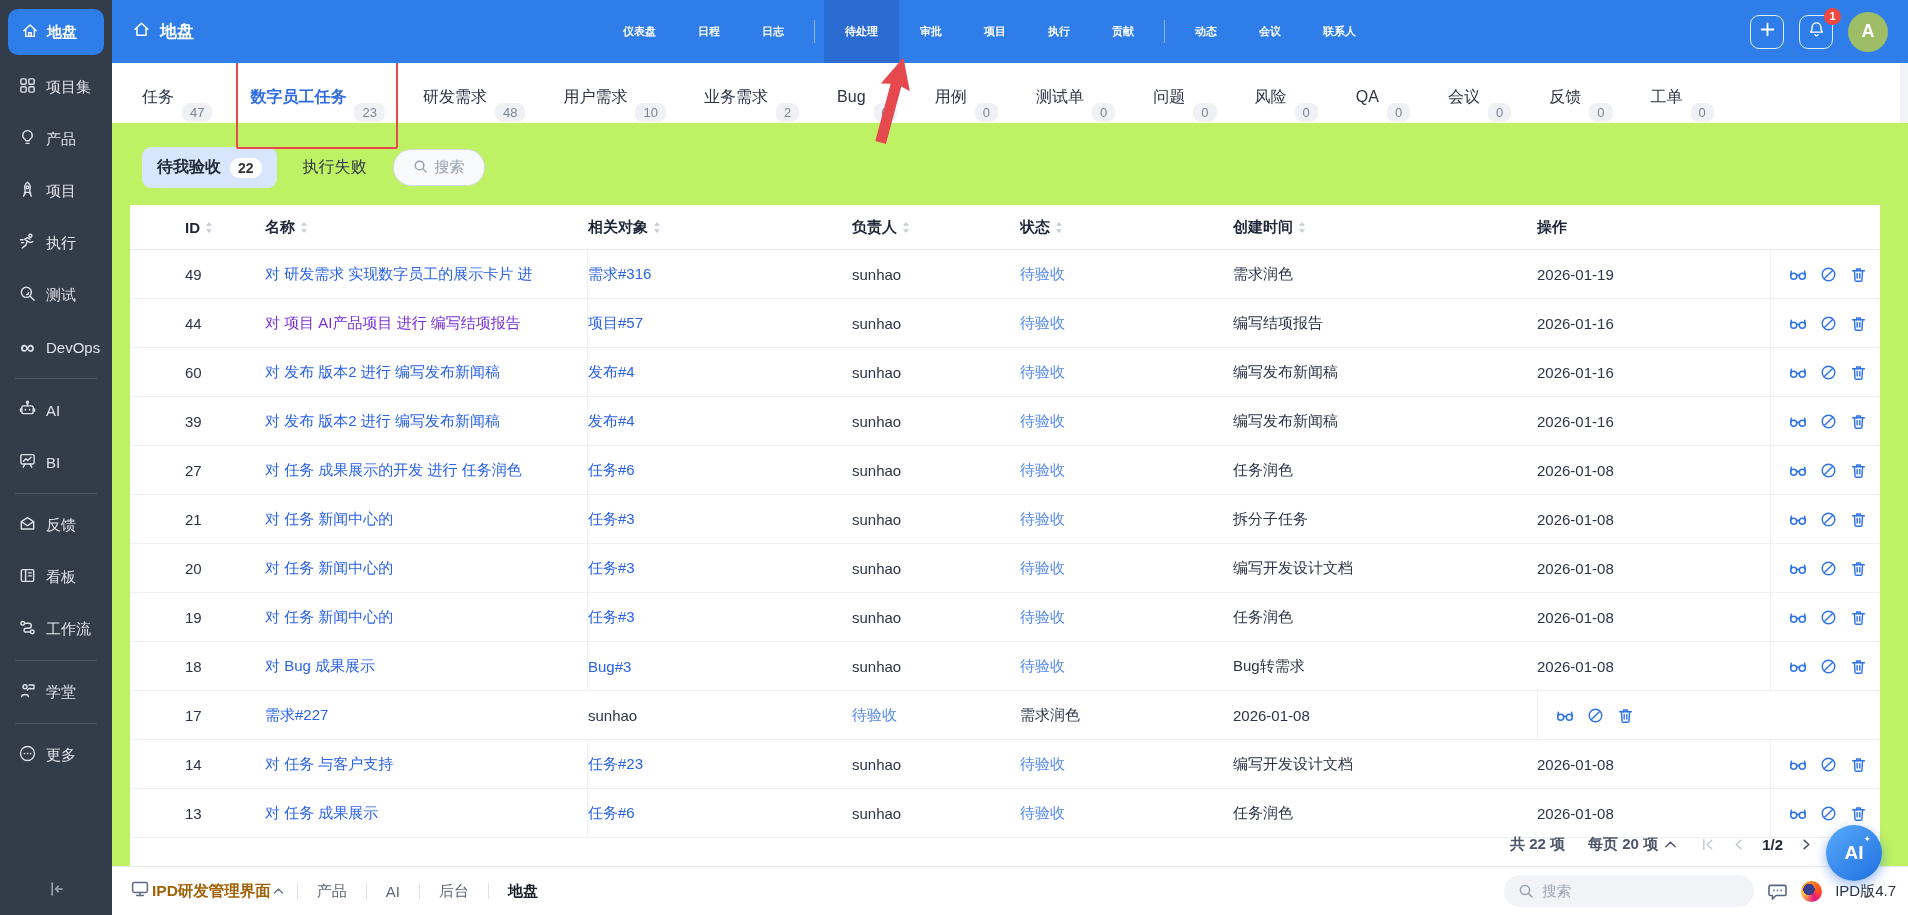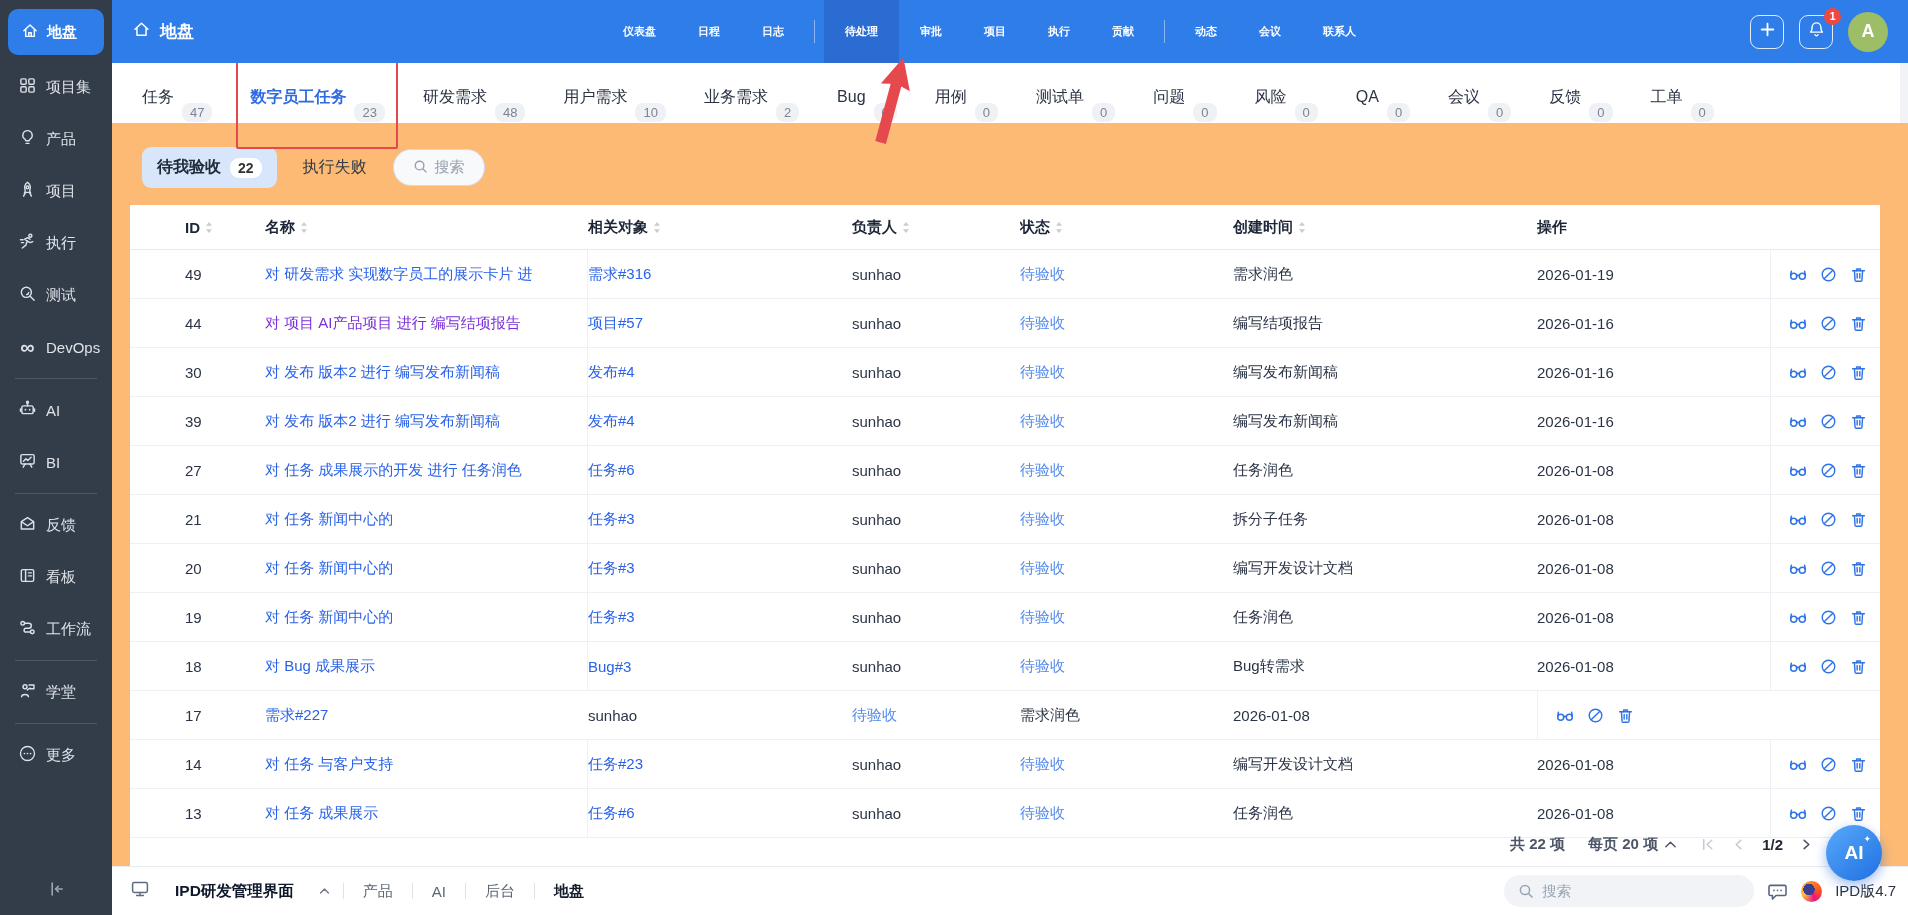--- a/index.html
+++ b/index.html
@@ -44,7 +44,7 @@
     border:2.5px solid #E5484D; border-radius:2px; pointer-events:none; }
 
   
-  .content { position:absolute; left:112px; right:0; top:123px; bottom:49px; background:#fdba74; overflow:hidden; }
+  .content { position:absolute; left:112px; right:0; top:123px; bottom:49px; background:#bef264; overflow:hidden; }
   .filter-row { display:flex; align-items:center; gap:26px; padding:24px 0 0 30px; }
   .filter-pill { display:flex; align-items:center; gap:9px; background:#D7E6FA; border-radius:9px;
     padding:10px 15px; font-size:16px; font-weight:700; color:#1F2937; cursor:pointer; }

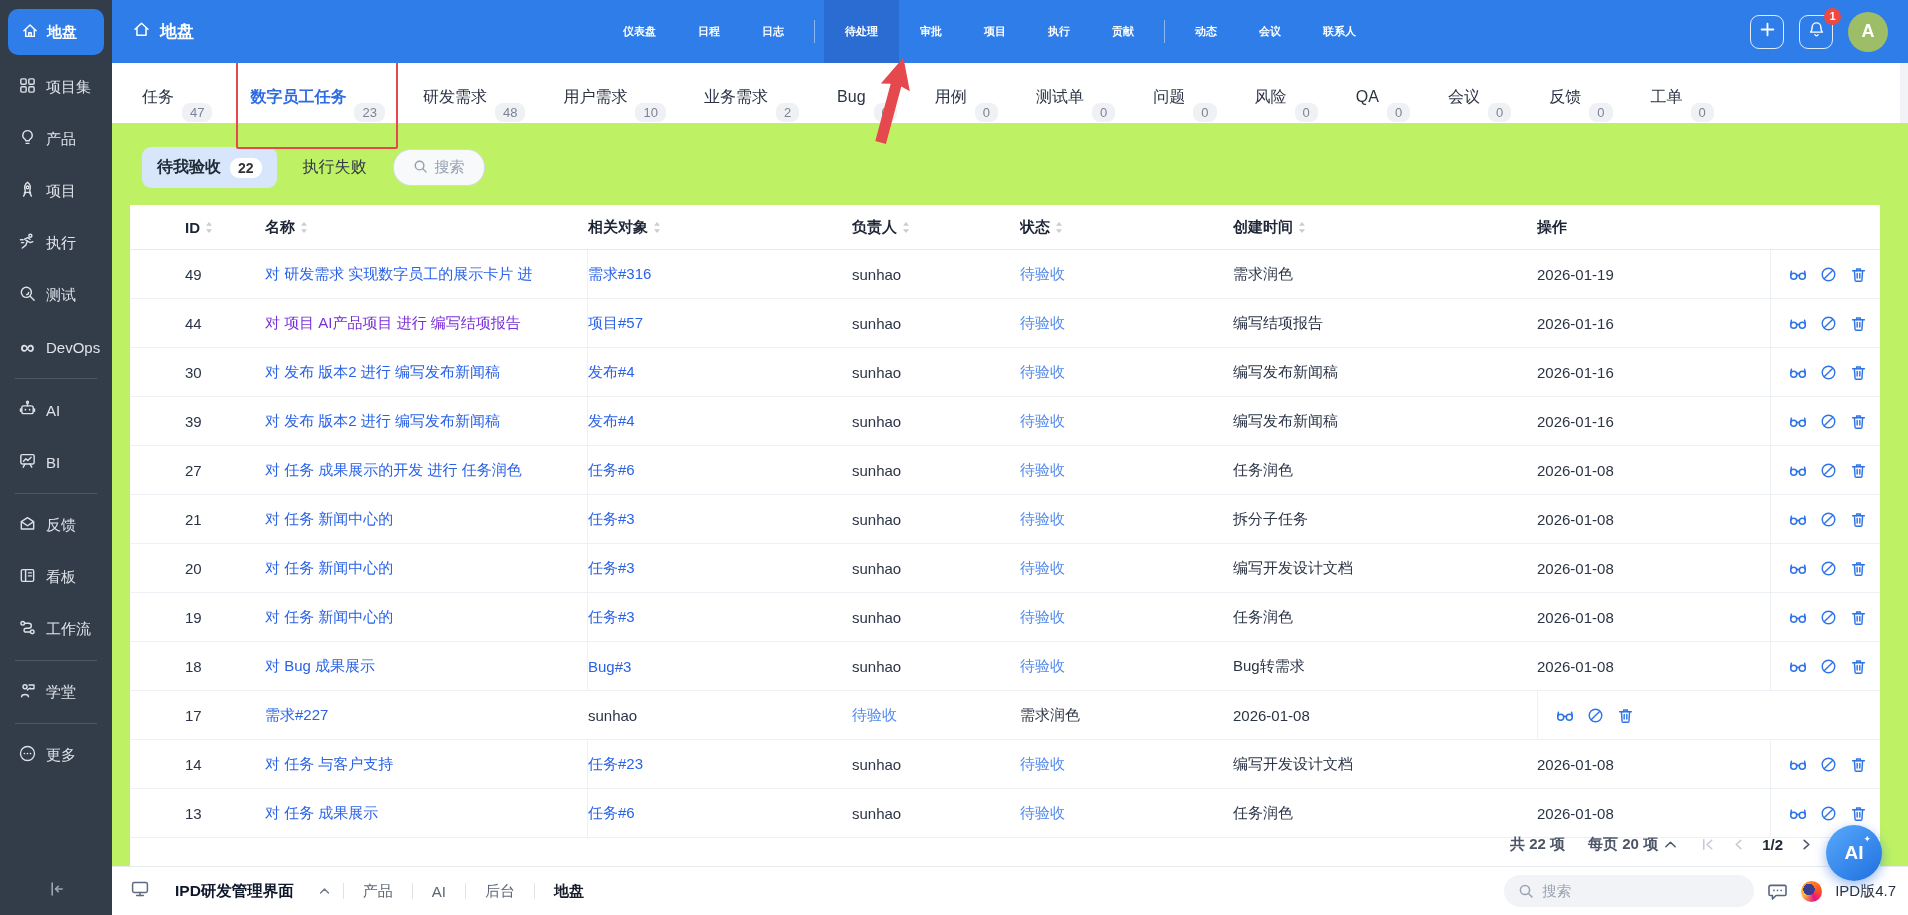--- a/index.html
+++ b/index.html
@@ -539,7 +539,7 @@
           </div>
 
           <div class="trow">
-            <div class="cell">30</div>
+            <div class="cell">60</div>
             <div class="cell name-cell">
               <span class="link">对 发布 版本2 进行 编写发布新闻稿</span>
             </div>

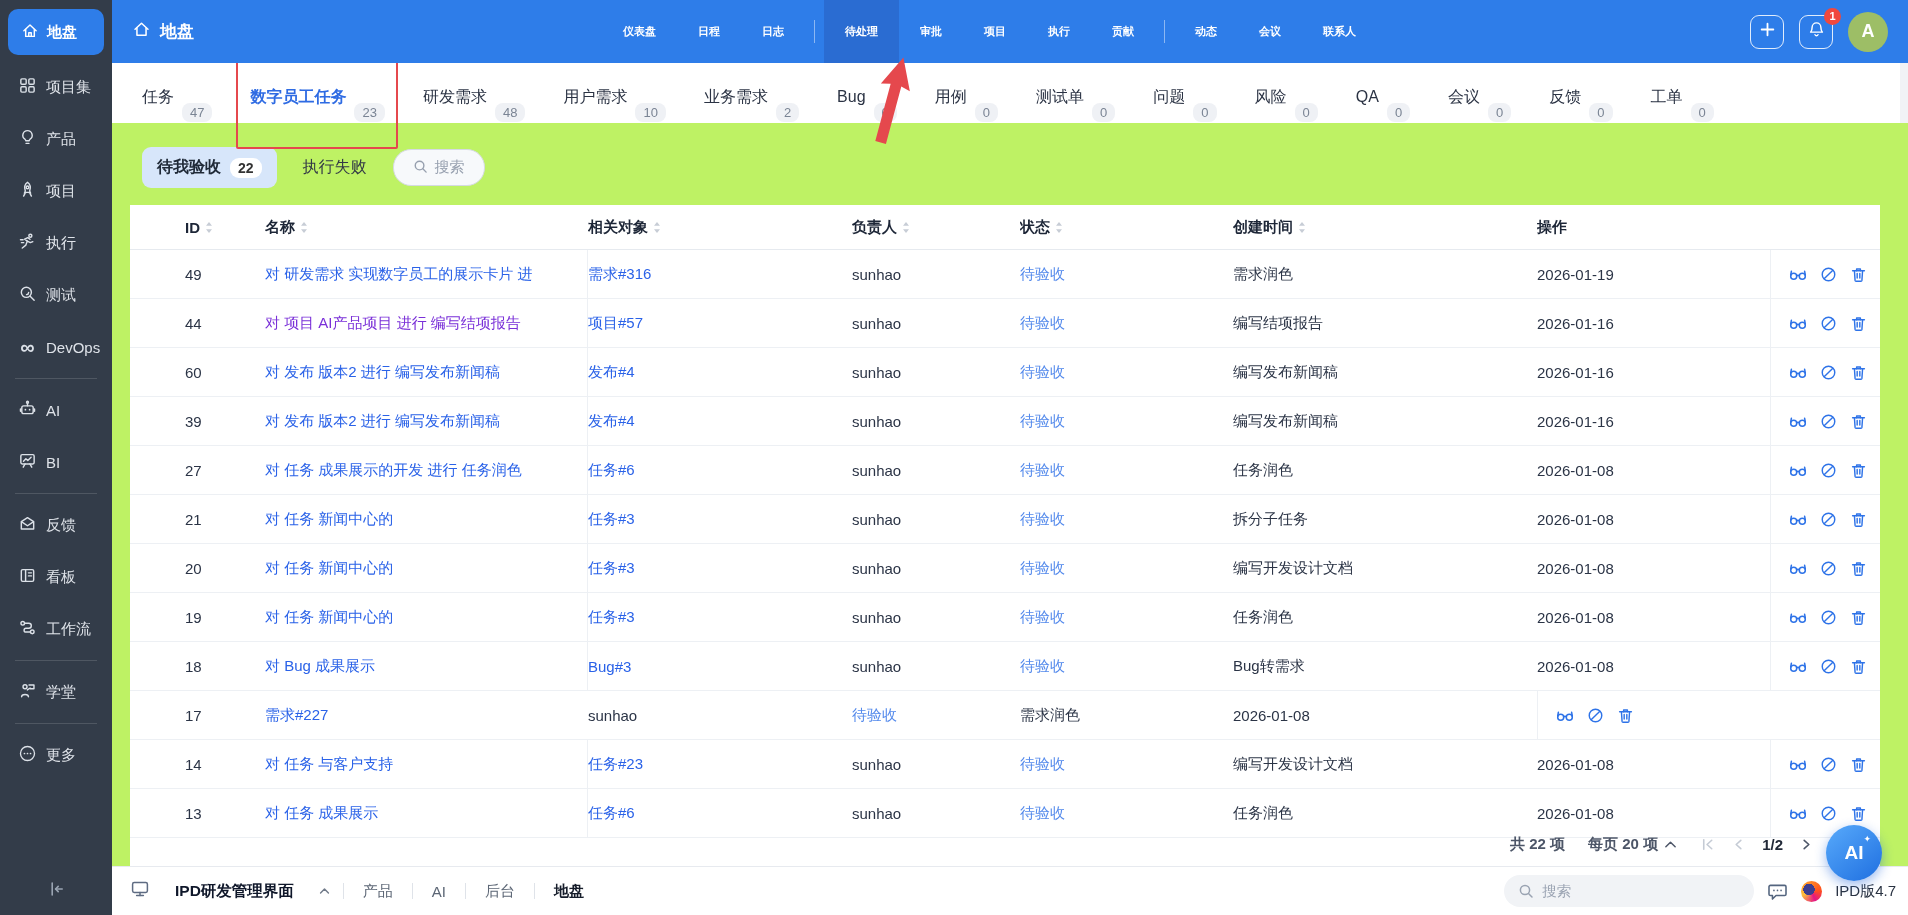--- a/index.html
+++ b/index.html
@@ -78,7 +78,7 @@
   
   .bottombar { position:absolute; left:112px; right:0; bottom:0; height:49px; background:#fff;
     border-top:1px solid #E7EAEF; display:flex; align-items:center; padding:0 12px 0 18px; gap:13px; z-index:25; }
-  .bb-ws { display:flex; align-items:center; gap:25px; font-size:15.5px; font-weight:600; color:#0f172a; cursor:pointer; }
+  .bb-ws { display:flex; align-items:center; gap:2px; font-size:15.5px; font-weight:600; color:#a16207; cursor:pointer; }
   .bb-div { width:1px; height:16px; background:#DFE3E9; }
   .bb-link { font-size:15px; color:#5C6675; cursor:pointer; padding:0 6px; }
   .bb-link.active { color:#161D2B; font-weight:700; }

